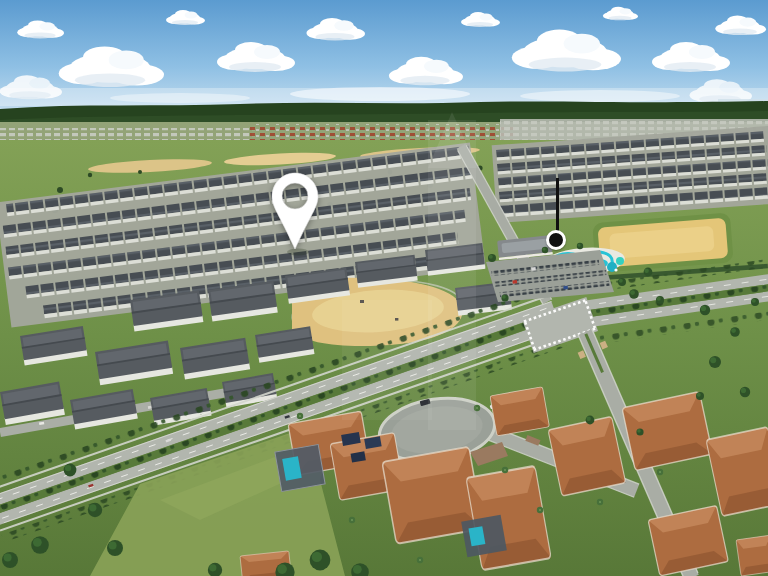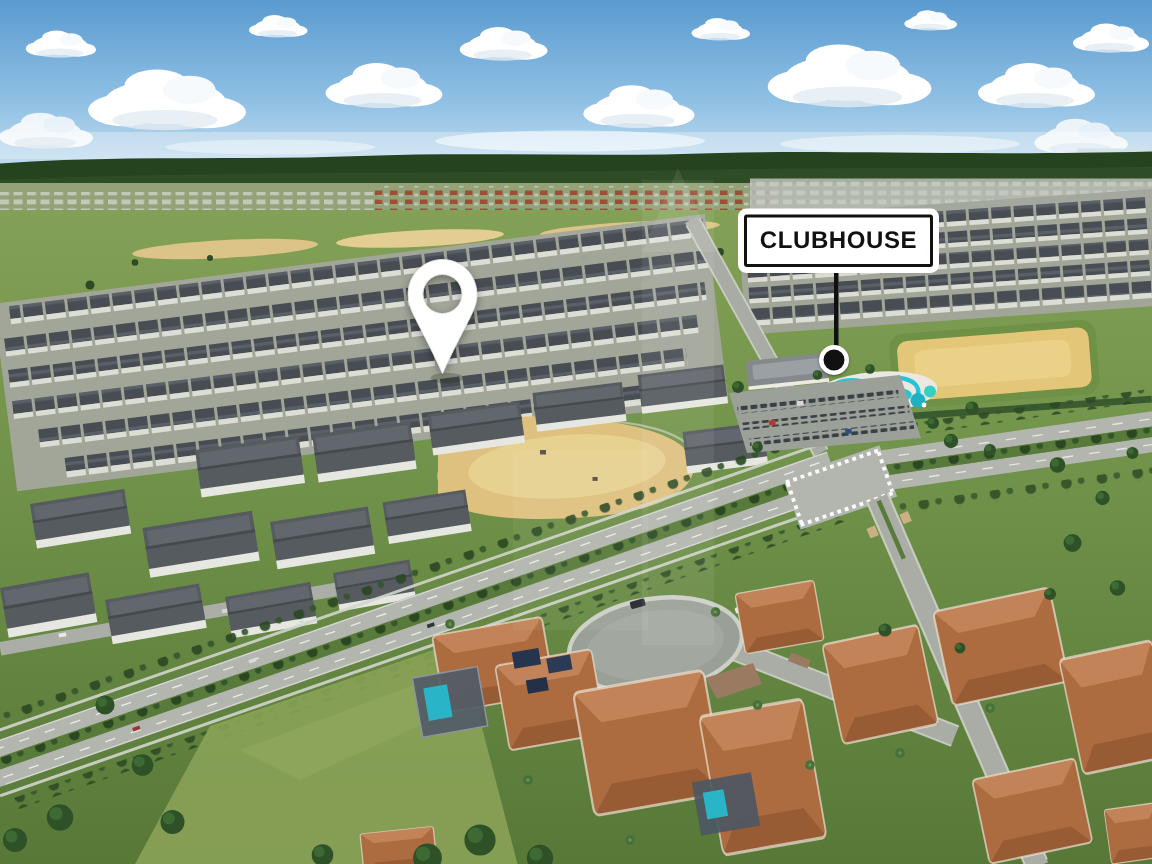--- a/index.html
+++ b/index.html
@@ -410,10 +410,7 @@
 
 <div class="leader-line"></div>
 <div class="location-dot"></div>
-<div class="callout-box">
-  <span>CLUBHOUSE</span>
+
 </div>
 
-</div>
-
 </body></html>

